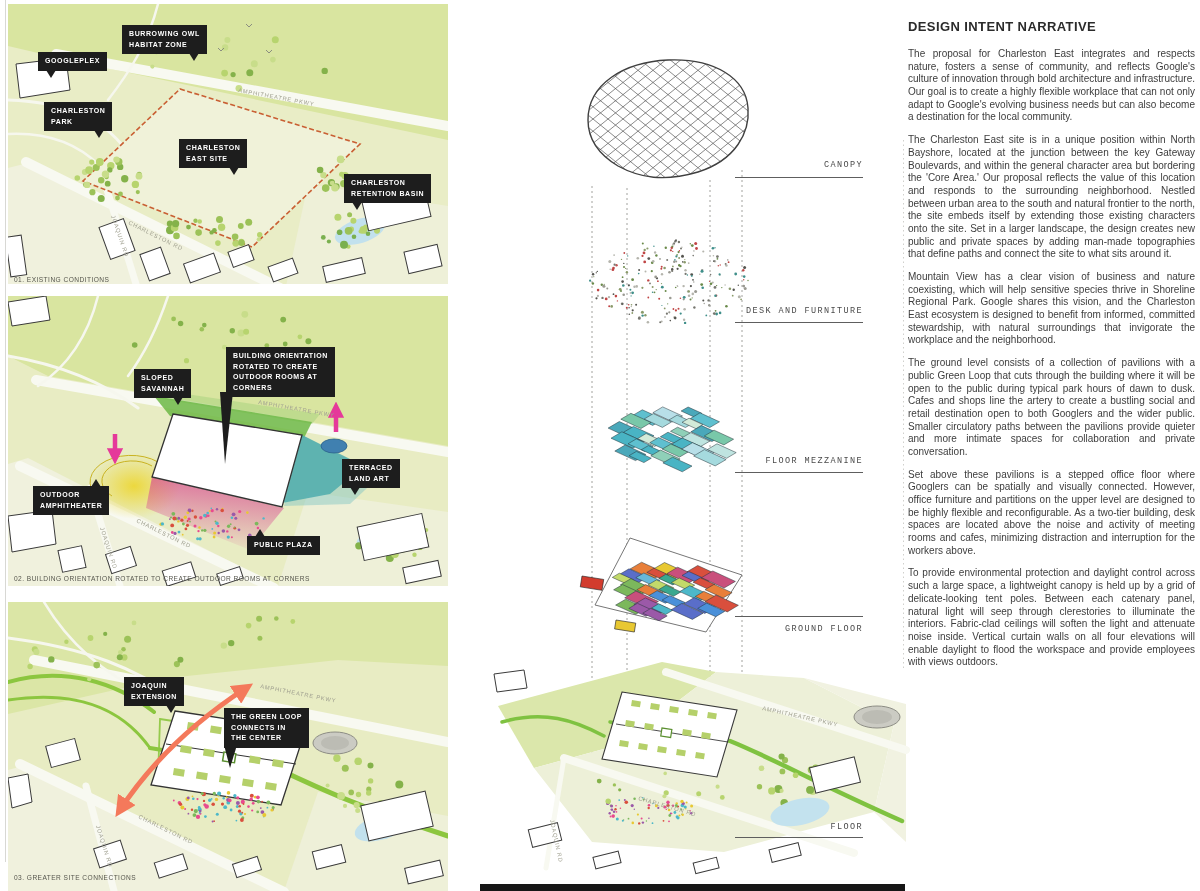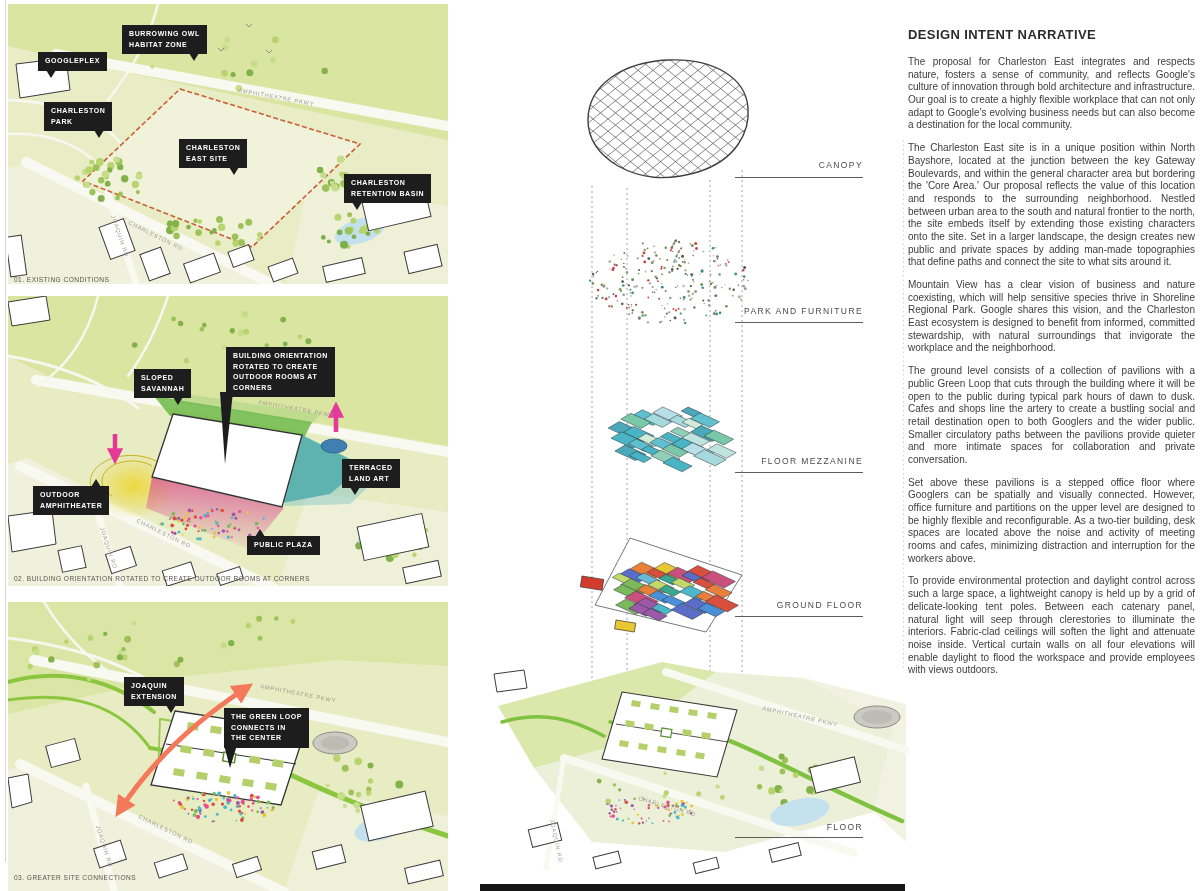--- a/index.html
+++ b/index.html
@@ -21,7 +21,7 @@
         letter-spacing:1.4px;color:#4a4a4a;}
   .axon-line{position:absolute;left:265px;width:128px;border-top:1px solid #5e5e5e;height:0;}
   .narrative{position:absolute;left:908px;top:10px;width:287px;}
-  .narrative h1{font-size:13px;font-weight:600;letter-spacing:.4px;color:#2b2b2b;margin:17px 0 14px 0;}
+  .narrative h1{font-size:13px;font-weight:600;letter-spacing:.4px;color:#2b2b2b;margin:9px 0 14px 0;}
   .narrative p{font-size:10px;line-height:1.27;text-align:justify;color:#3d3d3d;margin:0 0 10px 0;}
   .bottom-bar{position:absolute;left:480px;top:884px;width:425px;height:7px;background:#161616;}
   .roadlabel{font-size:5.8px;fill:#a0a090;letter-spacing:.8px;}

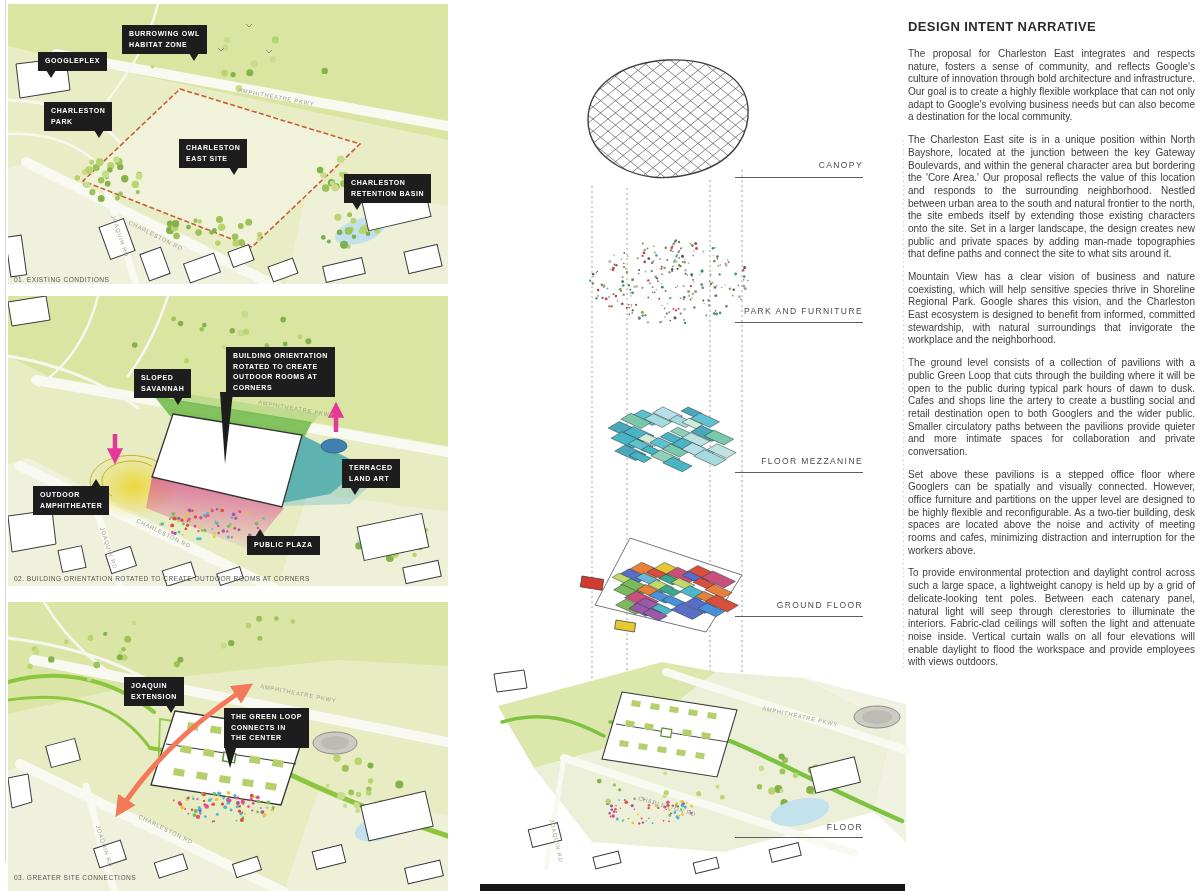--- a/index.html
+++ b/index.html
@@ -18,7 +18,7 @@
   .tail-tr::after{right:8px;top:-7px;border-bottom:8px solid #1d1d1d;}
   .caption{position:absolute;font-size:6.6px;letter-spacing:.45px;color:#55554c;z-index:4;}
   .axon-label{position:absolute;left:265px;width:128px;text-align:right;font-size:8.5px;
-        letter-spacing:1.4px;color:#4a4a4a;}
+        letter-spacing:1.4px;color:#4a4a4a;font-family:Liberation Mono, monospace;}
   .axon-line{position:absolute;left:265px;width:128px;border-top:1px solid #5e5e5e;height:0;}
   .narrative{position:absolute;left:908px;top:10px;width:287px;}
   .narrative h1{font-size:13px;font-weight:600;letter-spacing:.4px;color:#2b2b2b;margin:9px 0 14px 0;}

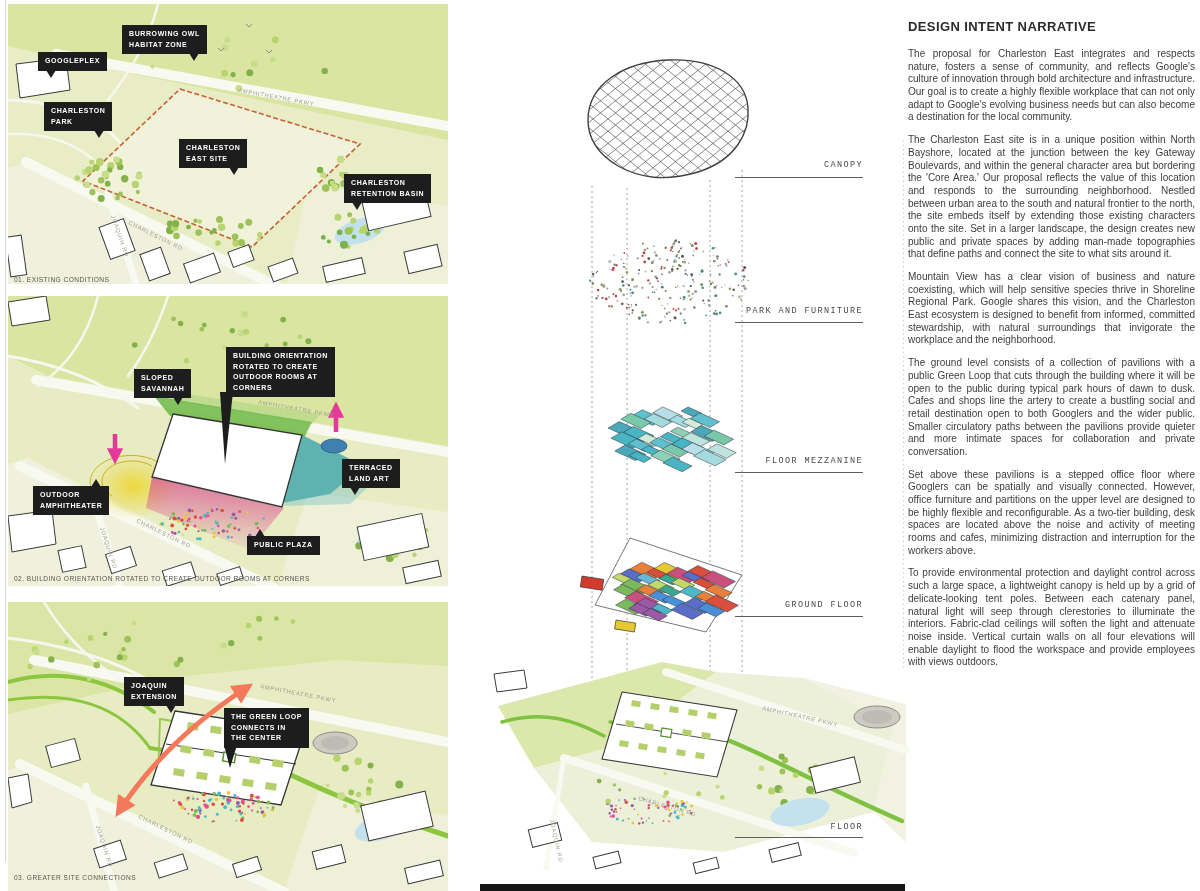--- a/index.html
+++ b/index.html
@@ -1065,7 +1065,7 @@
     </svg>
     <div class="axon-label" style="top:140px;">CANOPY</div>
     <div class="axon-line" style="top:157px;"></div>
-    <div class="axon-label" style="top:286px;">PARK AND FURNITURE</div>
+    <div class="axon-label" style="top:286px;">DESK AND FURNITURE</div>
     <div class="axon-line" style="top:302px;"></div>
     <div class="axon-label" style="top:436px;">FLOOR MEZZANINE</div>
     <div class="axon-line" style="top:452px;"></div>

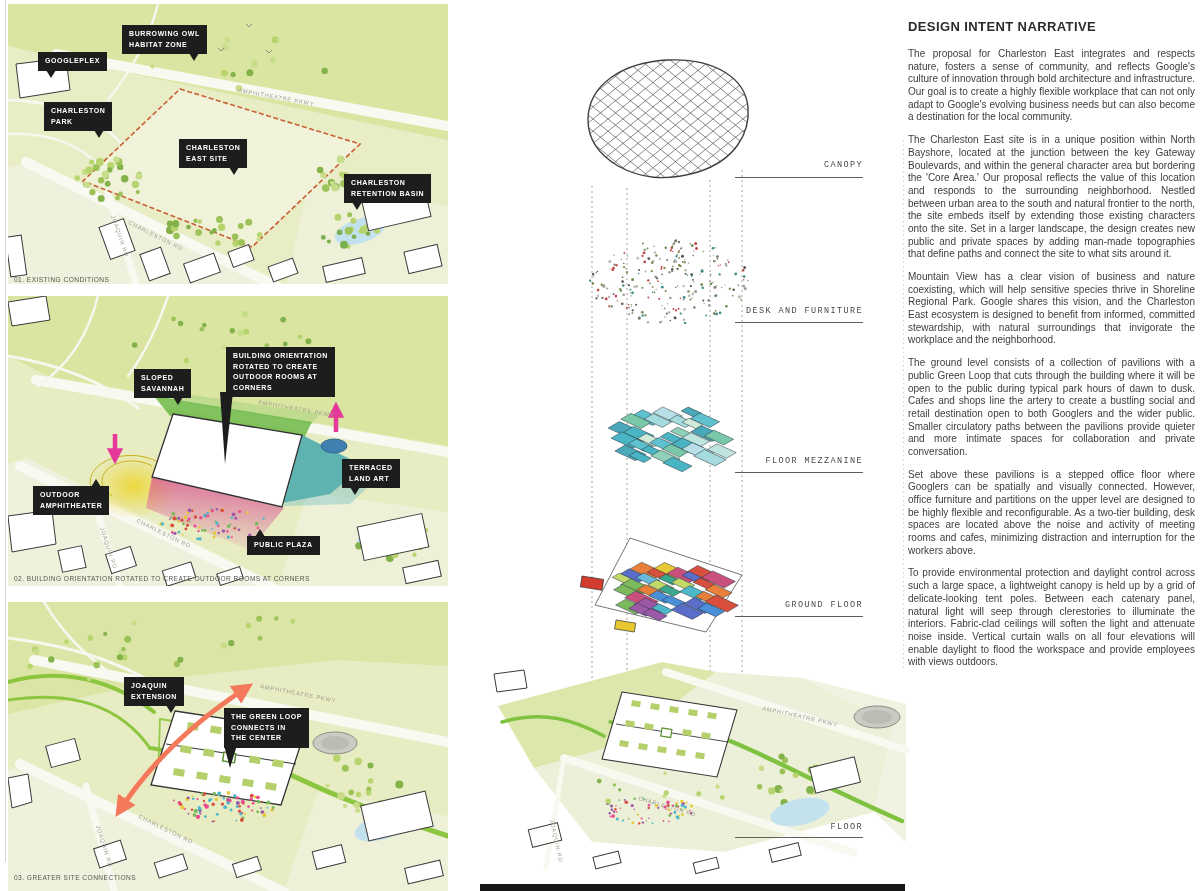--- a/index.html
+++ b/index.html
@@ -1069,7 +1069,7 @@
     <div class="axon-line" style="top:302px;"></div>
     <div class="axon-label" style="top:436px;">FLOOR MEZZANINE</div>
     <div class="axon-line" style="top:452px;"></div>
-    <div class="axon-label" style="top:580px;">GROUND FLOOR</div>
+    <div class="axon-label" style="top:604px;">GROUND FLOOR</div>
     <div class="axon-line" style="top:596px;"></div>
     <div class="axon-label" style="top:802px;">FLOOR</div>
     <div class="axon-line" style="top:817px;"></div>

